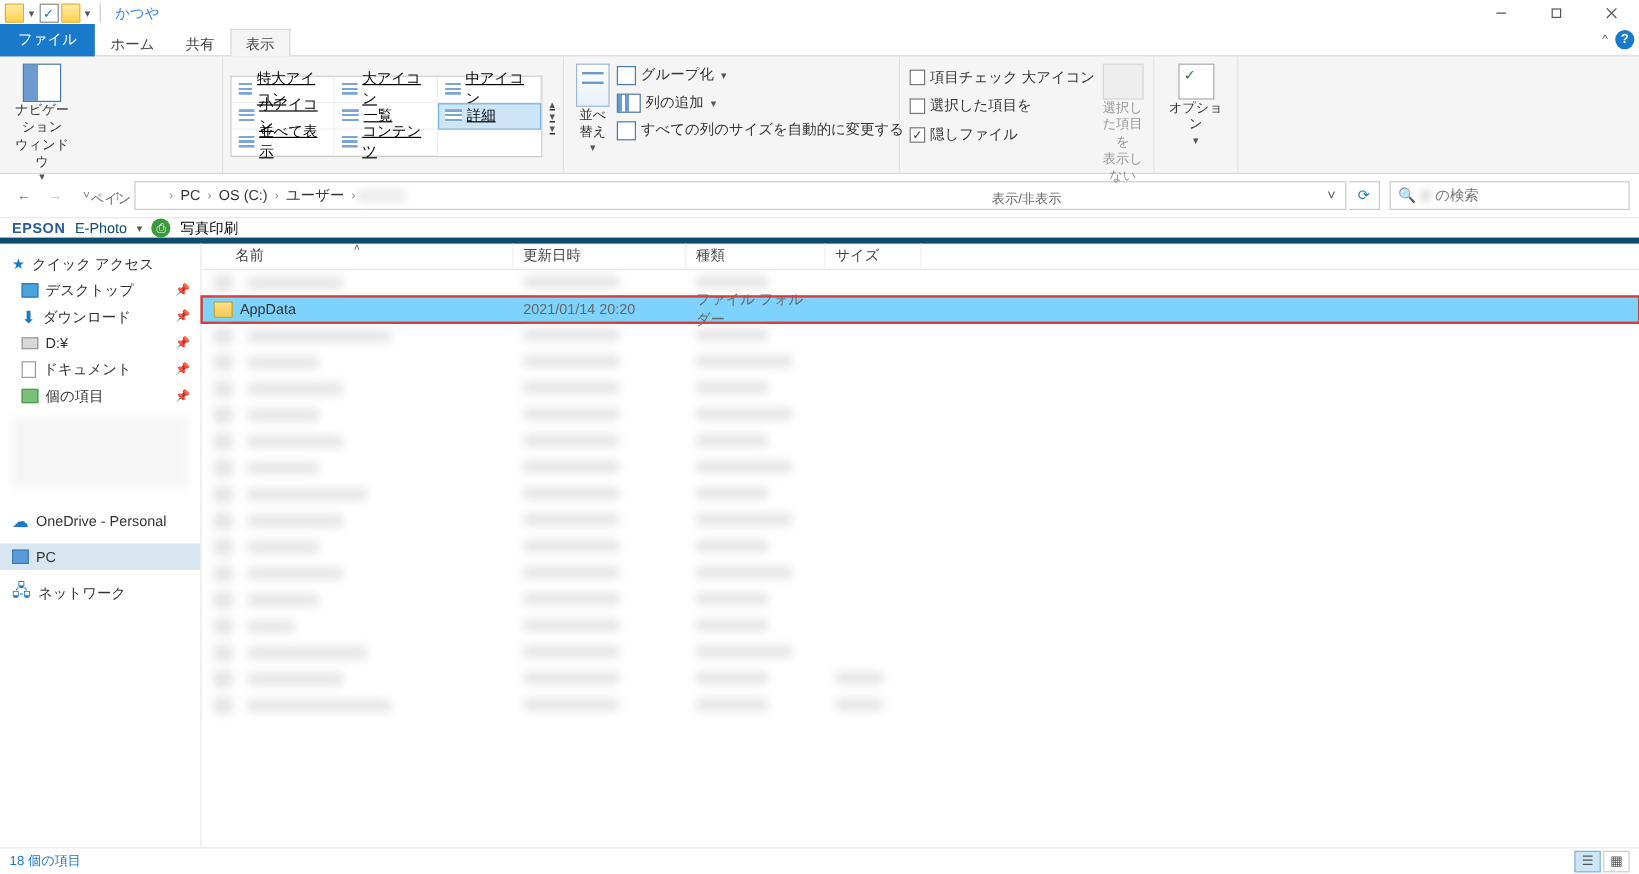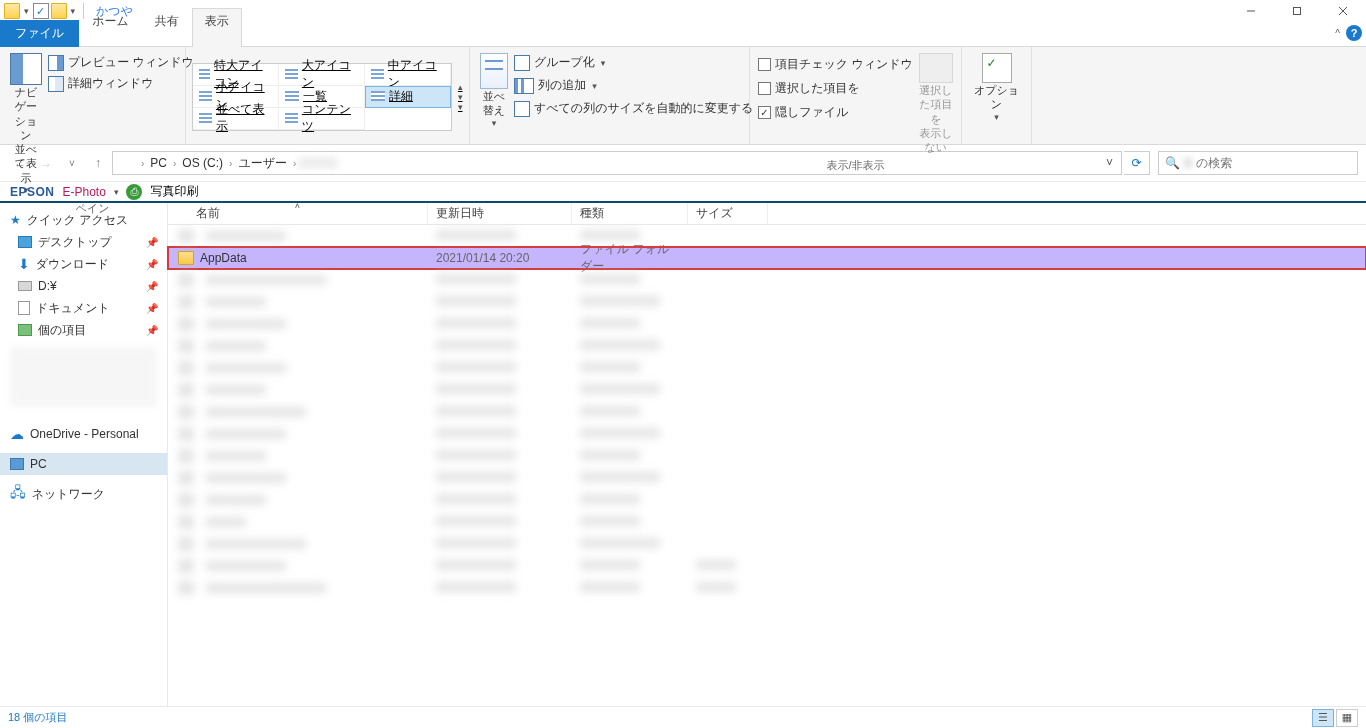--- a/index.html
+++ b/index.html
@@ -19,7 +19,7 @@
 
 
 .tabs { height: 25px; display:flex; align-items:flex-end; border-bottom:1px solid #d9d9d9; background:#fff; position:relative;}
-.tab { padding:4px 12px 17px; font-size:12px; color:#444; border:1px solid transparent; border-bottom:none; position:relative; top:1px;}
+.tab { padding:4px 12px 1px; font-size:12px; color:#444; border:1px solid transparent; border-bottom:none; position:relative; top:1px;}
 .tab.file { background:#1979ca; color:#fff; padding:4px 14px 5px;}
 .tab.active { background:#f5f5f5; border-color:#d9d9d9; border-bottom-color:#f5f5f5; }
 .tabs .right { position:absolute; right:4px; top:3px; display:flex; gap:6px; align-items:center; color:#555;}

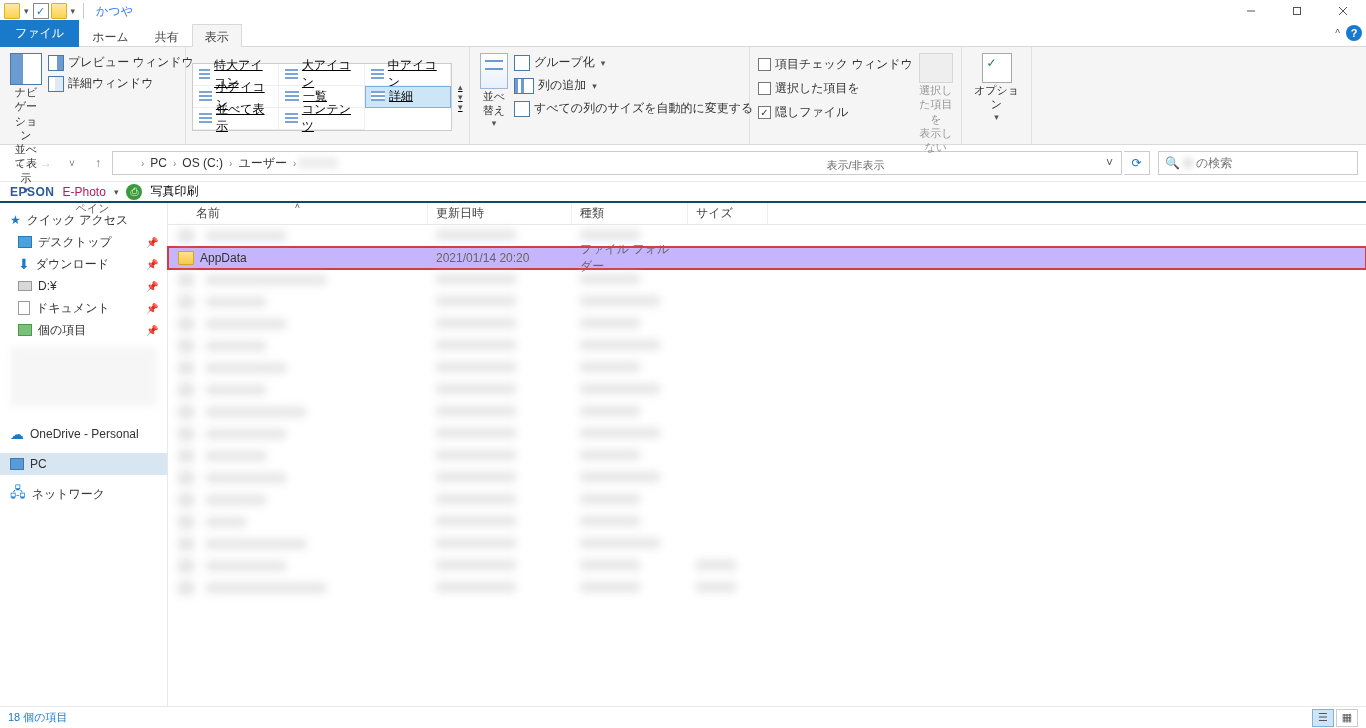--- a/index.html
+++ b/index.html
@@ -172,16 +172,6 @@
 並べて表示</span>
         <span class="drop-arrow">▾</span>
       </div>
-      <div class="rstack">
-        <div class="rbtn-row">
-            <span class="mini-ico preview"></span>
-            <span>プレビュー ウィンドウ</span>
-          </div>
-        <div class="rbtn-row">
-            <span class="mini-ico detail"></span>
-            <span>詳細ウィンドウ</span>
-          </div>
-      </div>
     </div>
     <div class="lbl">ペイン</div>
   </div>

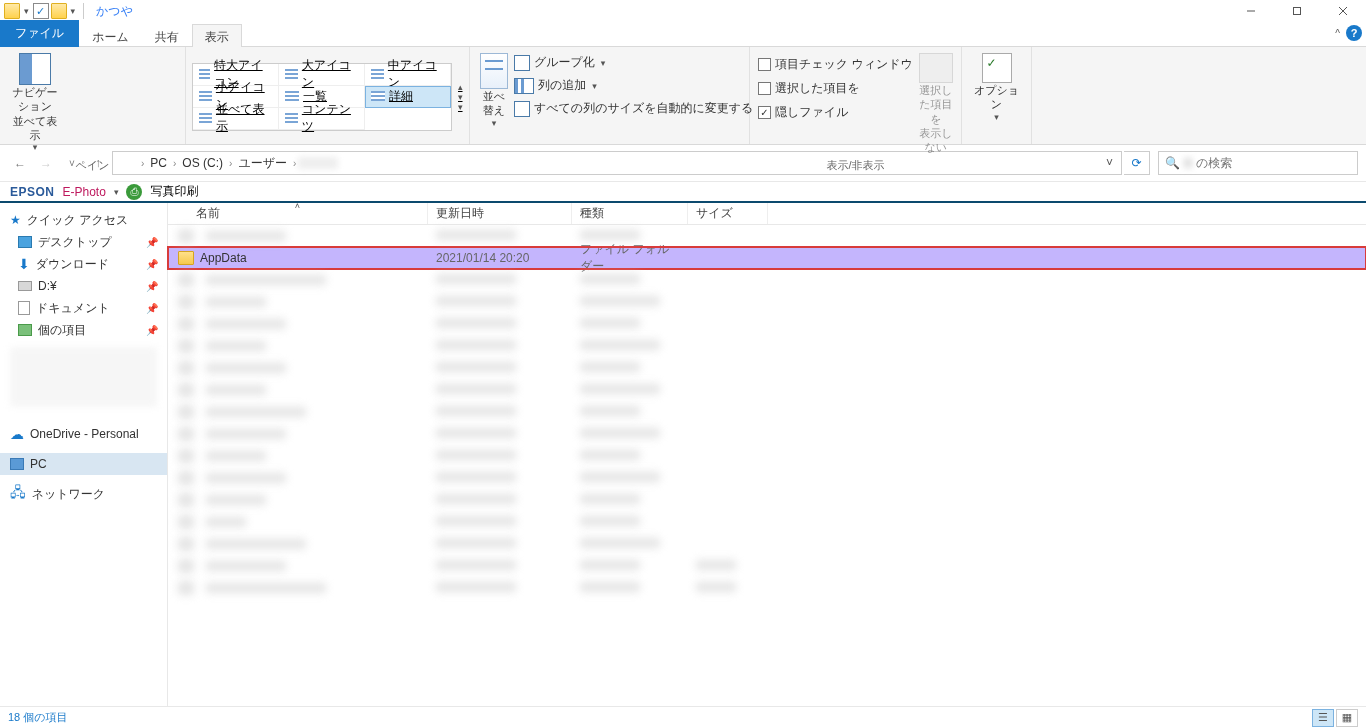--- a/index.html
+++ b/index.html
@@ -252,7 +252,7 @@
       <div class="rstack" style="gap:5px; padding-top:4px;">
         <div class="rbtn-row">
             <span class="check"></span>
-            <span>項目チェック ウィンドウ</span>
+            <span>項目チェック 大アイコン</span>
           </div>
         <div class="rbtn-row">
             <span class="check"></span>

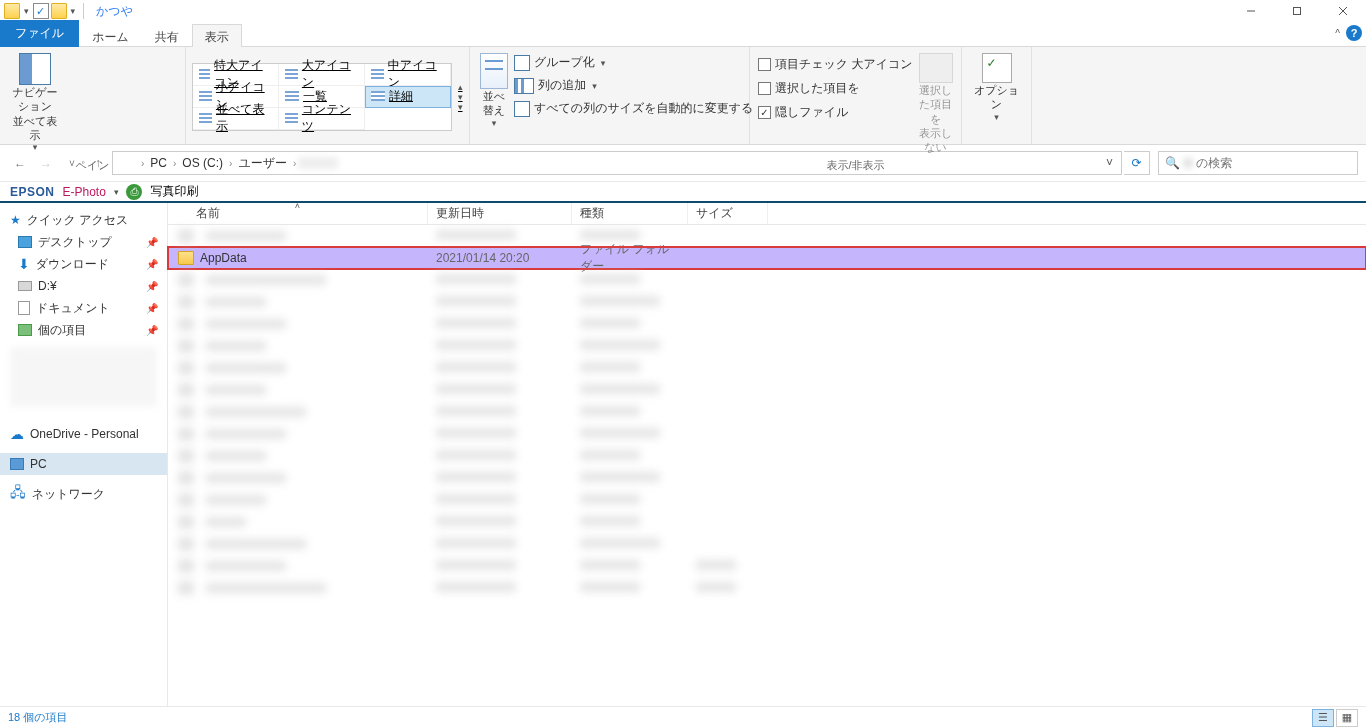--- a/index.html
+++ b/index.html
@@ -169,7 +169,7 @@
       <div class="rbtn-big">
         <span class="mini-ico pane" style="width:32px;height:32px;"></span>
         <span style="white-space:pre-line;">ナビゲーション
-並べて表示</span>
+ウィンドウ</span>
         <span class="drop-arrow">▾</span>
       </div>
     </div>

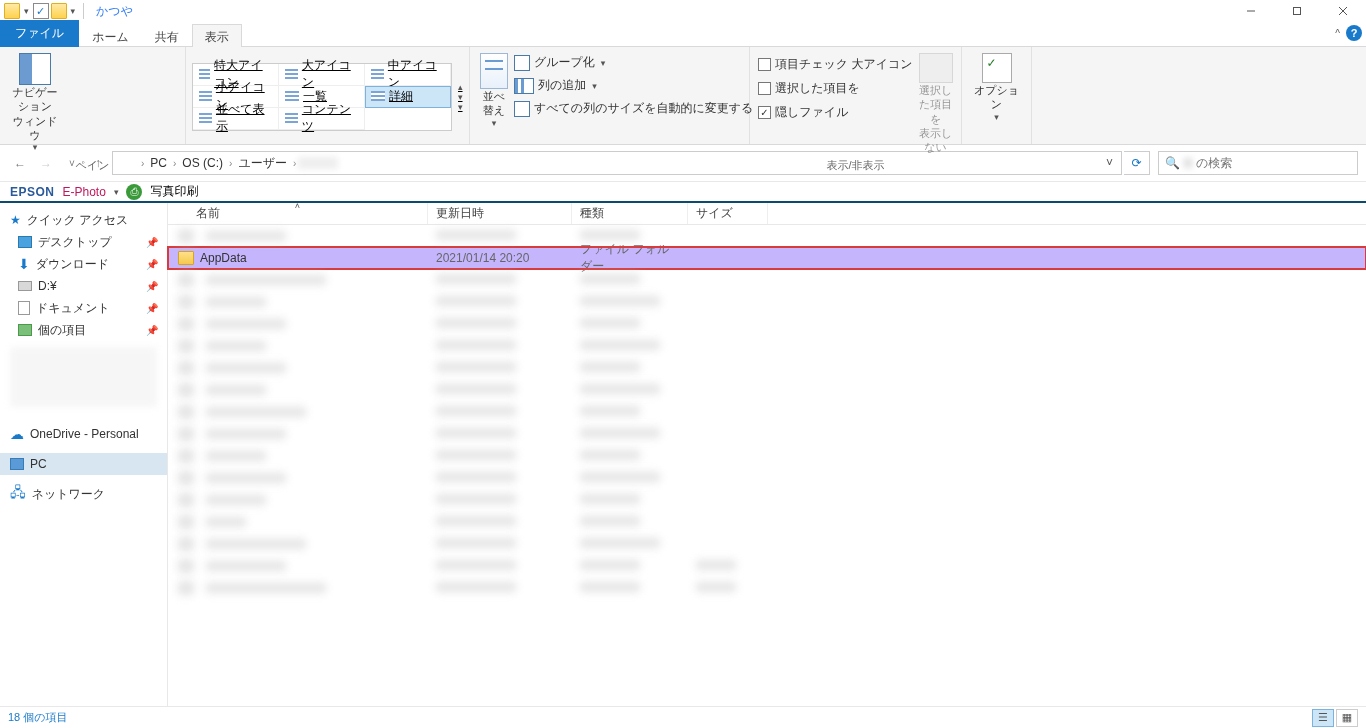--- a/index.html
+++ b/index.html
@@ -66,7 +66,7 @@
 .search .mag { color:#888;}
 
 
-.epson { height:22px; border-top:1px solid #e8e8e8; border-bottom:2px solid #0c4a6e; display:flex; align-items:center; padding:0 10px; gap:8px; font-size:12px;}
+.epson { height:22px; border-top:1px solid #e8e8e8; border-bottom:5px solid #0c4a6e; display:flex; align-items:center; padding:0 10px; gap:8px; font-size:12px;}
 .epson .brand { color:#2a5a9a; font-weight:bold; letter-spacing:0.5px;}
 .epson .ep { color:#be185d;}
 .epson .edrop { font-size:9px; color:#555;}

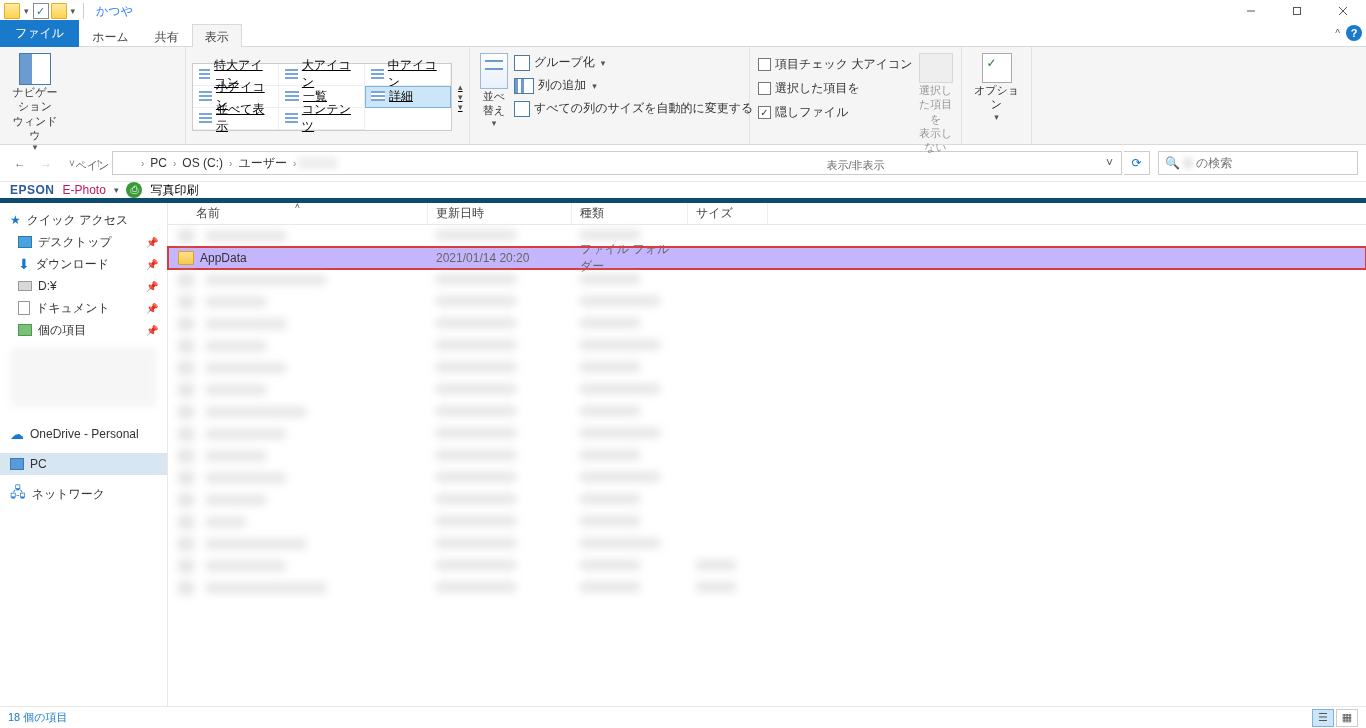--- a/index.html
+++ b/index.html
@@ -68,7 +68,7 @@
 
 .epson { height:22px; border-top:1px solid #e8e8e8; border-bottom:5px solid #0c4a6e; display:flex; align-items:center; padding:0 10px; gap:8px; font-size:12px;}
 .epson .brand { color:#2a5a9a; font-weight:bold; letter-spacing:0.5px;}
-.epson .ep { color:#be185d;}
+.epson .ep { color:#0c4a6e;}
 .epson .edrop { font-size:9px; color:#555;}
 .epson .print-ico { width:16px; height:16px; border-radius:50%; background:#3a9a3a; color:#fff; display:flex; align-items:center; justify-content:center; font-size:10px;}
 

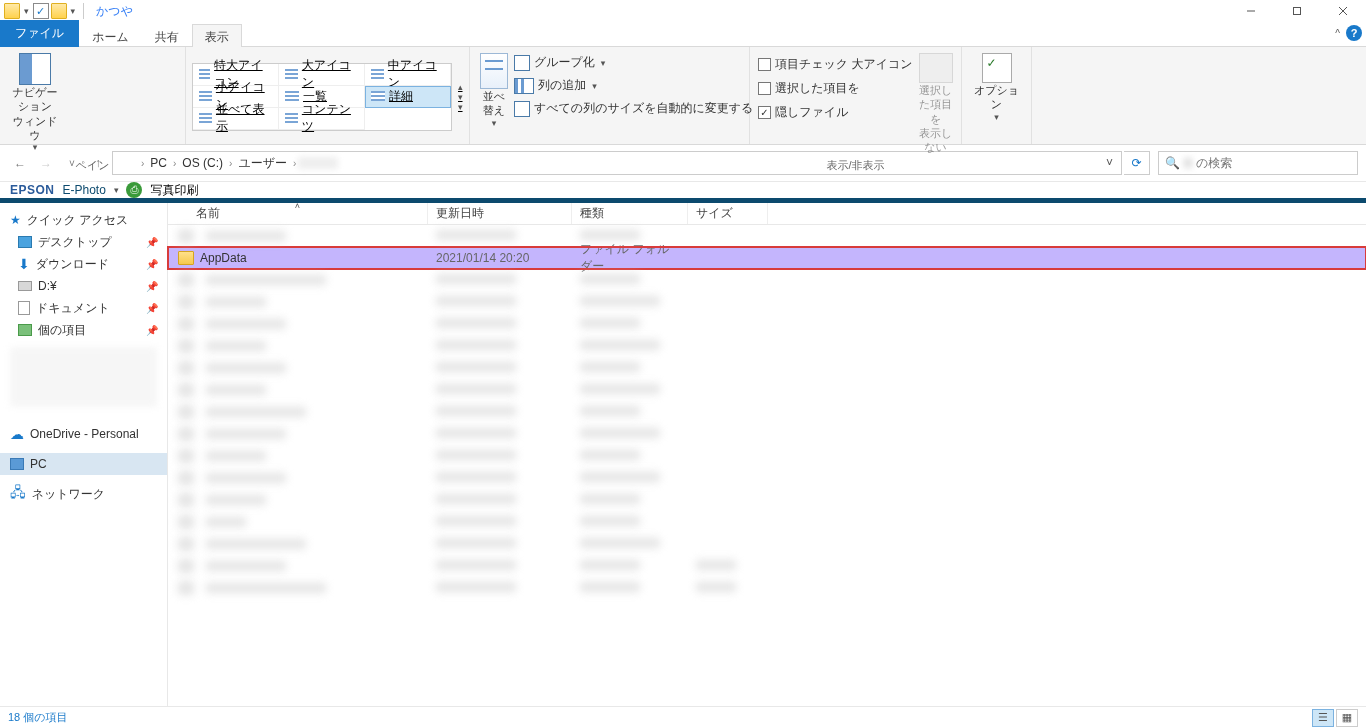--- a/index.html
+++ b/index.html
@@ -106,7 +106,7 @@
 .frow .c.type { width:116px; color:#666;}
 .frow .c.size { width:80px;}
 .fico-folder { width:16px; height:14px; background:linear-gradient(#ffe08a,#f6c94d); border:1px solid #d6a420; display:inline-block; border-radius:1px;}
-.frow.highlight { background:#c4b5fd; outline:2px solid #d83b3b; outline-offset:-1px;}
+.frow.highlight { background:#7dd3fc; outline:2px solid #d83b3b; outline-offset:-1px;}
 .frow.blurred { filter:blur(4px); opacity:0.55; color:#888;}
 .frow.blurred .c.name::before { content:""; width:16px; height:14px; background:#cfcfcf; display:inline-block; margin-right:6px; border-radius:2px;}
 .frow.blurred .btxt { display:inline-block; height:10px; background:#cfcfcf; border-radius:2px;}

